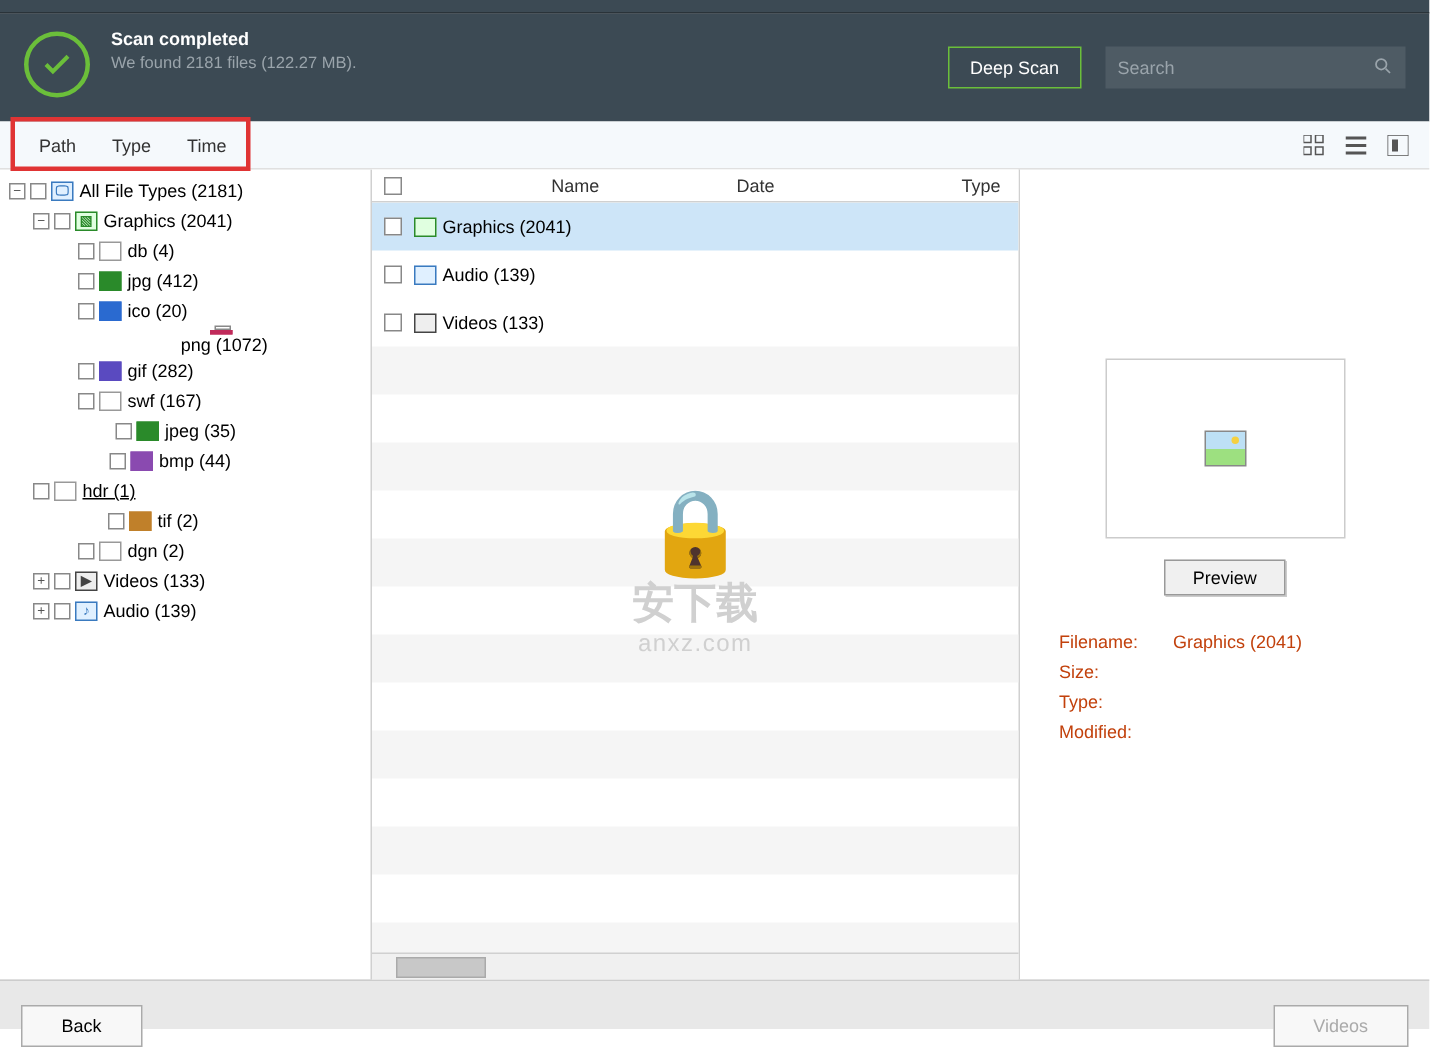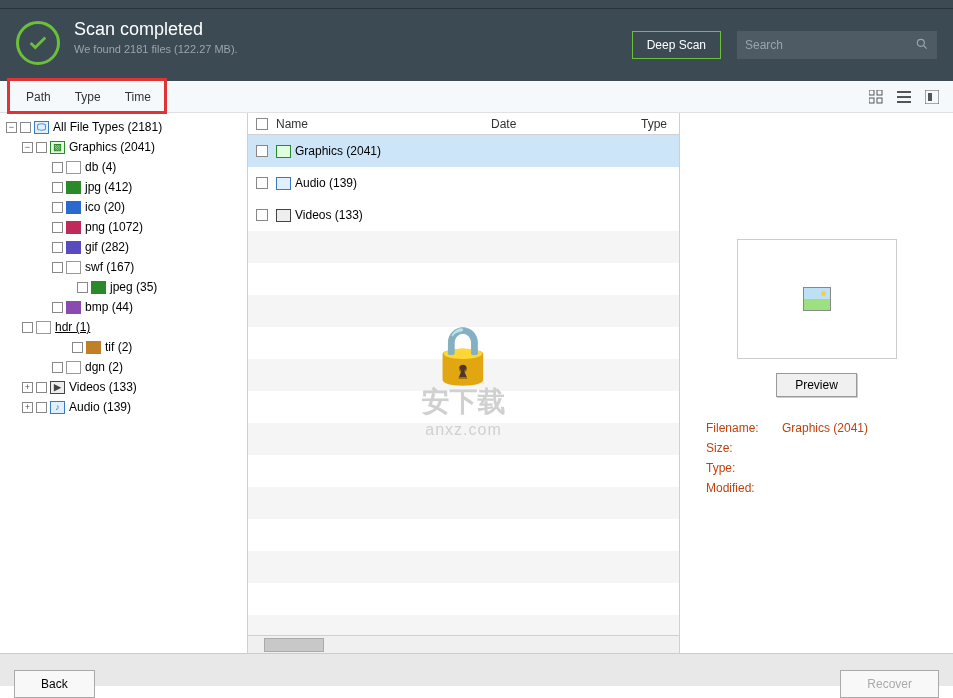--- a/index.html
+++ b/index.html
@@ -11,7 +11,7 @@
 .check-circle { width:44px; height:44px; border:3px solid #6bbf3a; border-radius:50%; display:flex; align-items:center; justify-content:center; margin-right:14px; margin-top:2px; flex-shrink:0; }
 .check-circle svg { width:22px; height:22px; }
 .header-text { flex:1; }
-.header-title { font-size:18px; font-weight:normal; margin-bottom:2px; }
+.header-title { font-size:12px; font-weight:bold; margin-bottom:2px; }
 .header-sub { font-size:11px; color:#9aa4ab; line-height:1.4; }
 .deep-scan-btn { border:1px solid #6bbf3a; color:#fff; background:transparent; padding:6px 14px; font-size:12px; cursor:pointer; margin-top:12px; margin-right:16px; }
 .search-box { background:#4e5b64; width:200px; height:28px; display:flex; align-items:center; padding:0 8px; margin-top:12px; }

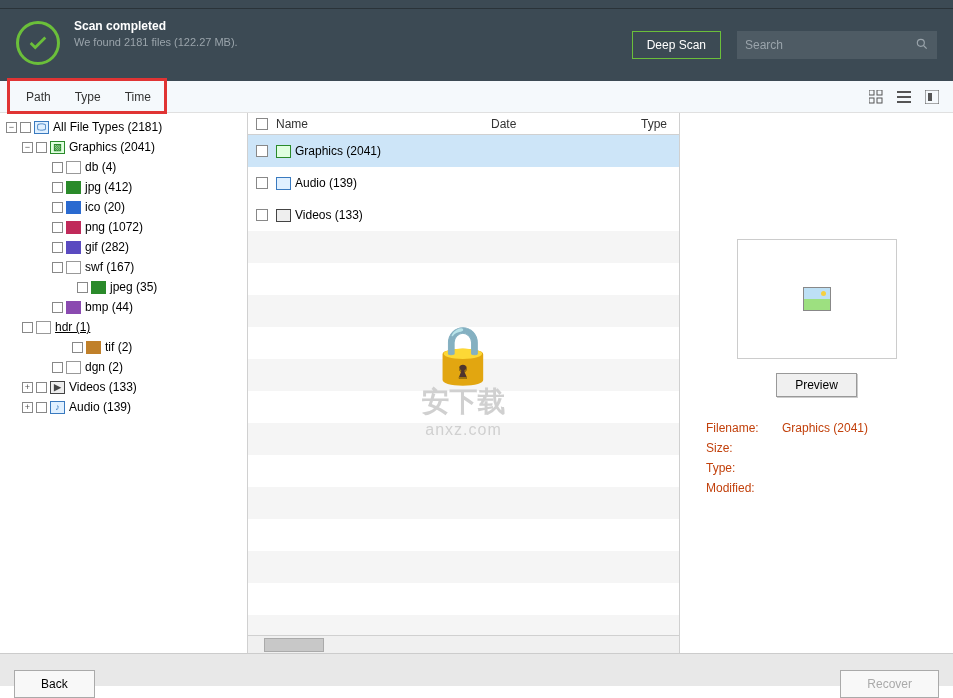--- a/index.html
+++ b/index.html
@@ -48,7 +48,7 @@
 .list-header { height:22px; display:flex; align-items:center; border-bottom:1px solid #d0d0d0; background:#fff; }
 .lh-chk { width:24px; padding-left:8px; }
 .lh-chk-box { width:12px; height:12px; border:1px solid #888; }
-.lh-name { flex:1; padding-left:4px; color:#333; }
+.lh-name { flex:1; padding-left:4px; color:#333;text-align:center; }
 .lh-date { width:150px; color:#333; }
 .lh-type { width:38px; color:#333; }
 .list-body { flex:1; overflow:hidden; }

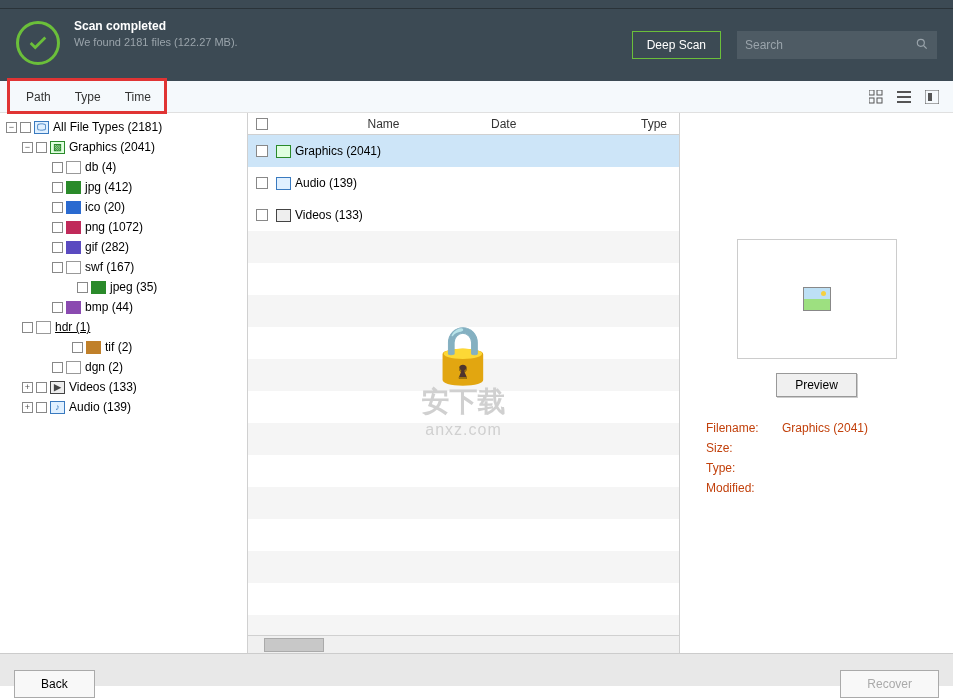--- a/index.html
+++ b/index.html
@@ -158,7 +158,7 @@
           <span class="tree-icon ic-ico"></span>
           <span>ico (20)</span>
         </div>
-        <div class="tree-row" style="padding-left: 52px;">
+        <div class="tree-row" style="padding-left: 52px; flex-direction: column;">
           <span class="tree-chk"></span>
           <span class="tree-icon ic-png"></span>
           <span>png (1072)</span>

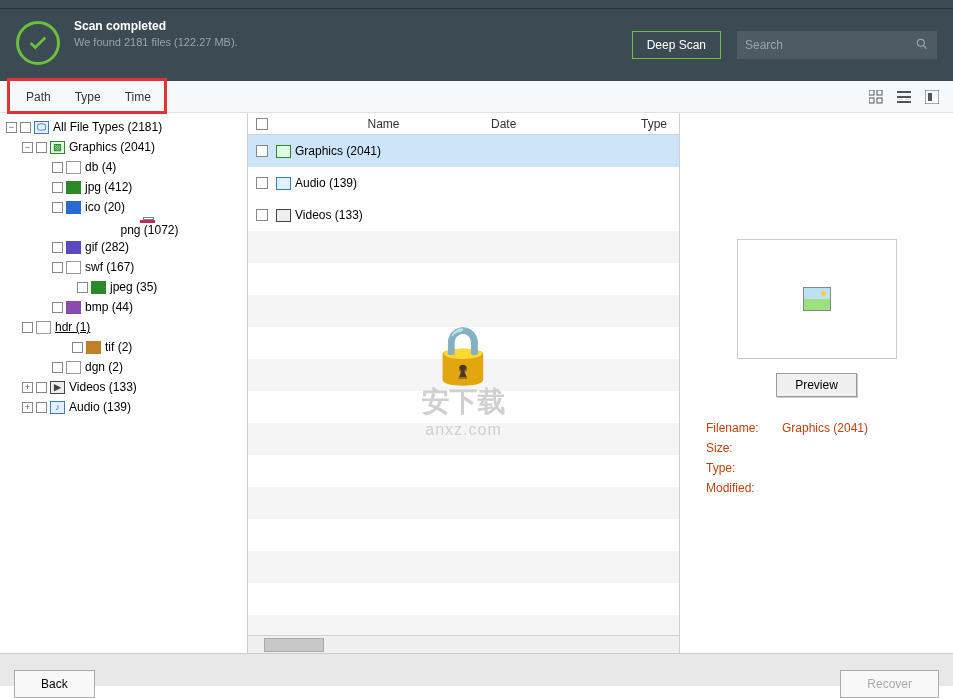--- a/index.html
+++ b/index.html
@@ -178,7 +178,7 @@
           <span class="tree-icon ic-jpg"></span>
           <span>jpeg (35)</span>
         </div>
-        <div class="tree-row" style="padding-left: 52px;">
+        <div class="tree-row" style="padding-left: 73px;">
           <span class="tree-chk"></span>
           <span class="tree-icon ic-bmp"></span>
           <span>bmp (44)</span>

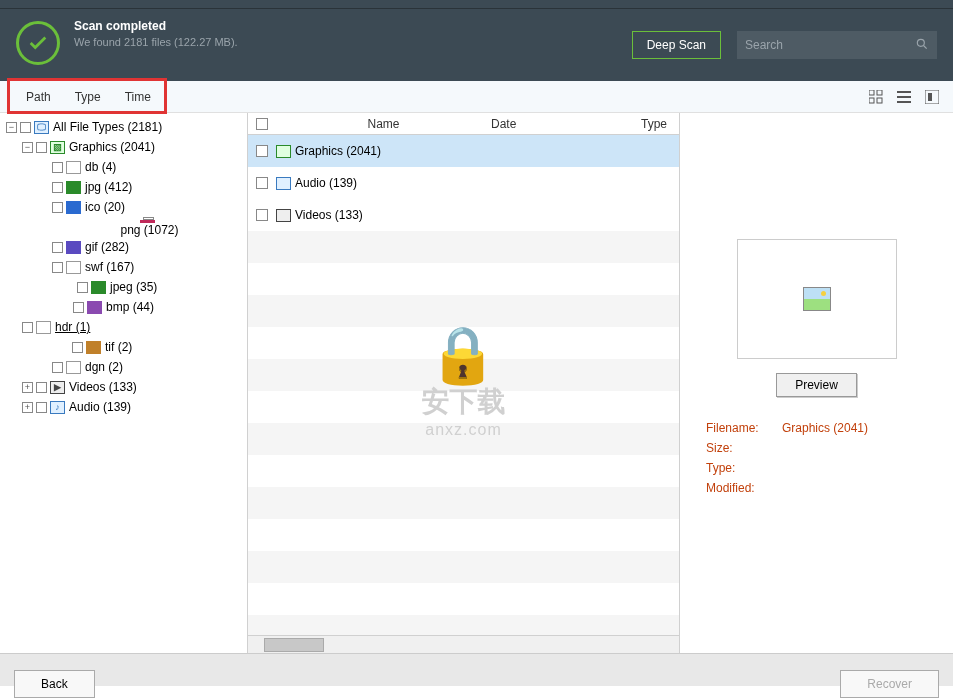--- a/index.html
+++ b/index.html
@@ -293,7 +293,7 @@
 <div class="footer">
   <button class="footer-btn">Back</button>
   <div class="spacer"></div>
-  <button class="footer-btn disabled">Recover</button>
+  <button class="footer-btn disabled">Videos</button>
 </div>
 
 </body></html>

